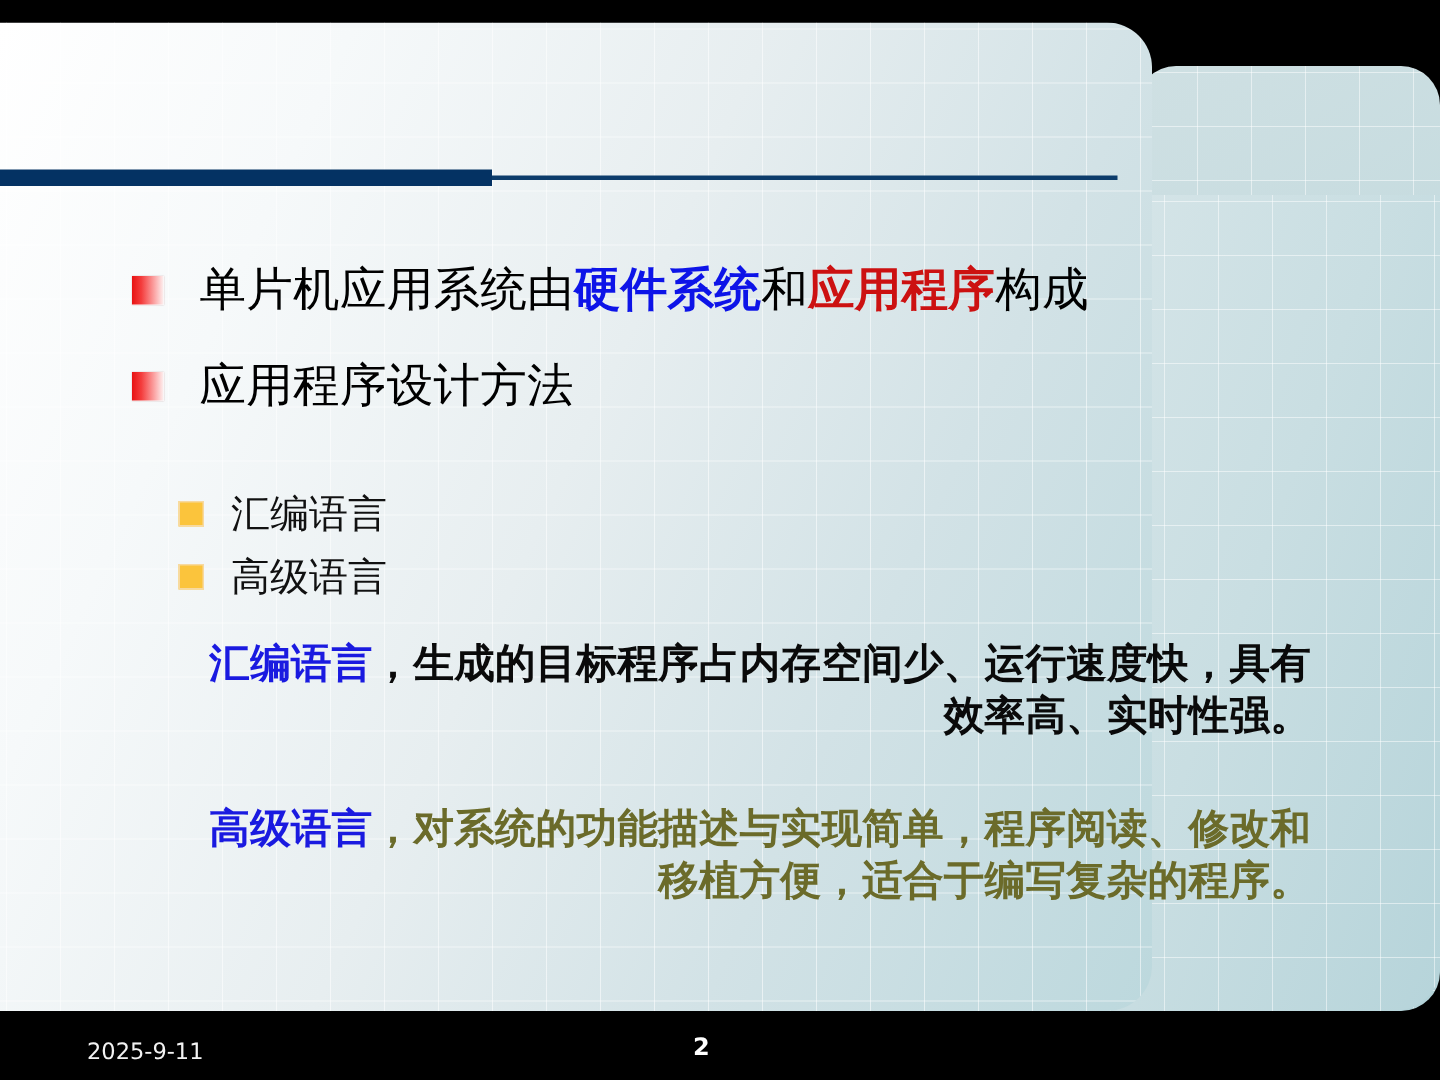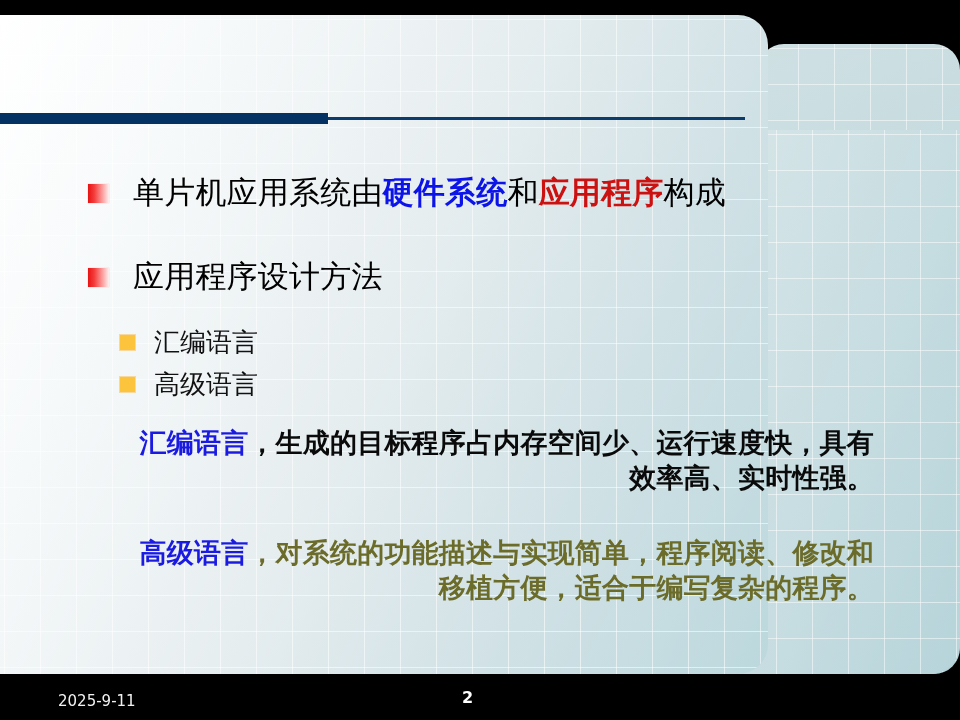--- a/index.html
+++ b/index.html
@@ -196,7 +196,7 @@
       <span class="lvl1-text"><span>单片机应用系统由</span><span class="blue">硬件系统</span><span>和</span><span class="red">应用程序</span><span>构成</span></span>
     </div>
 
-    <div class="bullet-row" style="left:88px; top:256px;">
+    <div class="bullet-row" style="left:88px; top:236px;">
       <span class="sq-red"></span>
       <span class="lvl1-text">应用程序设计方法</span>
     </div>

